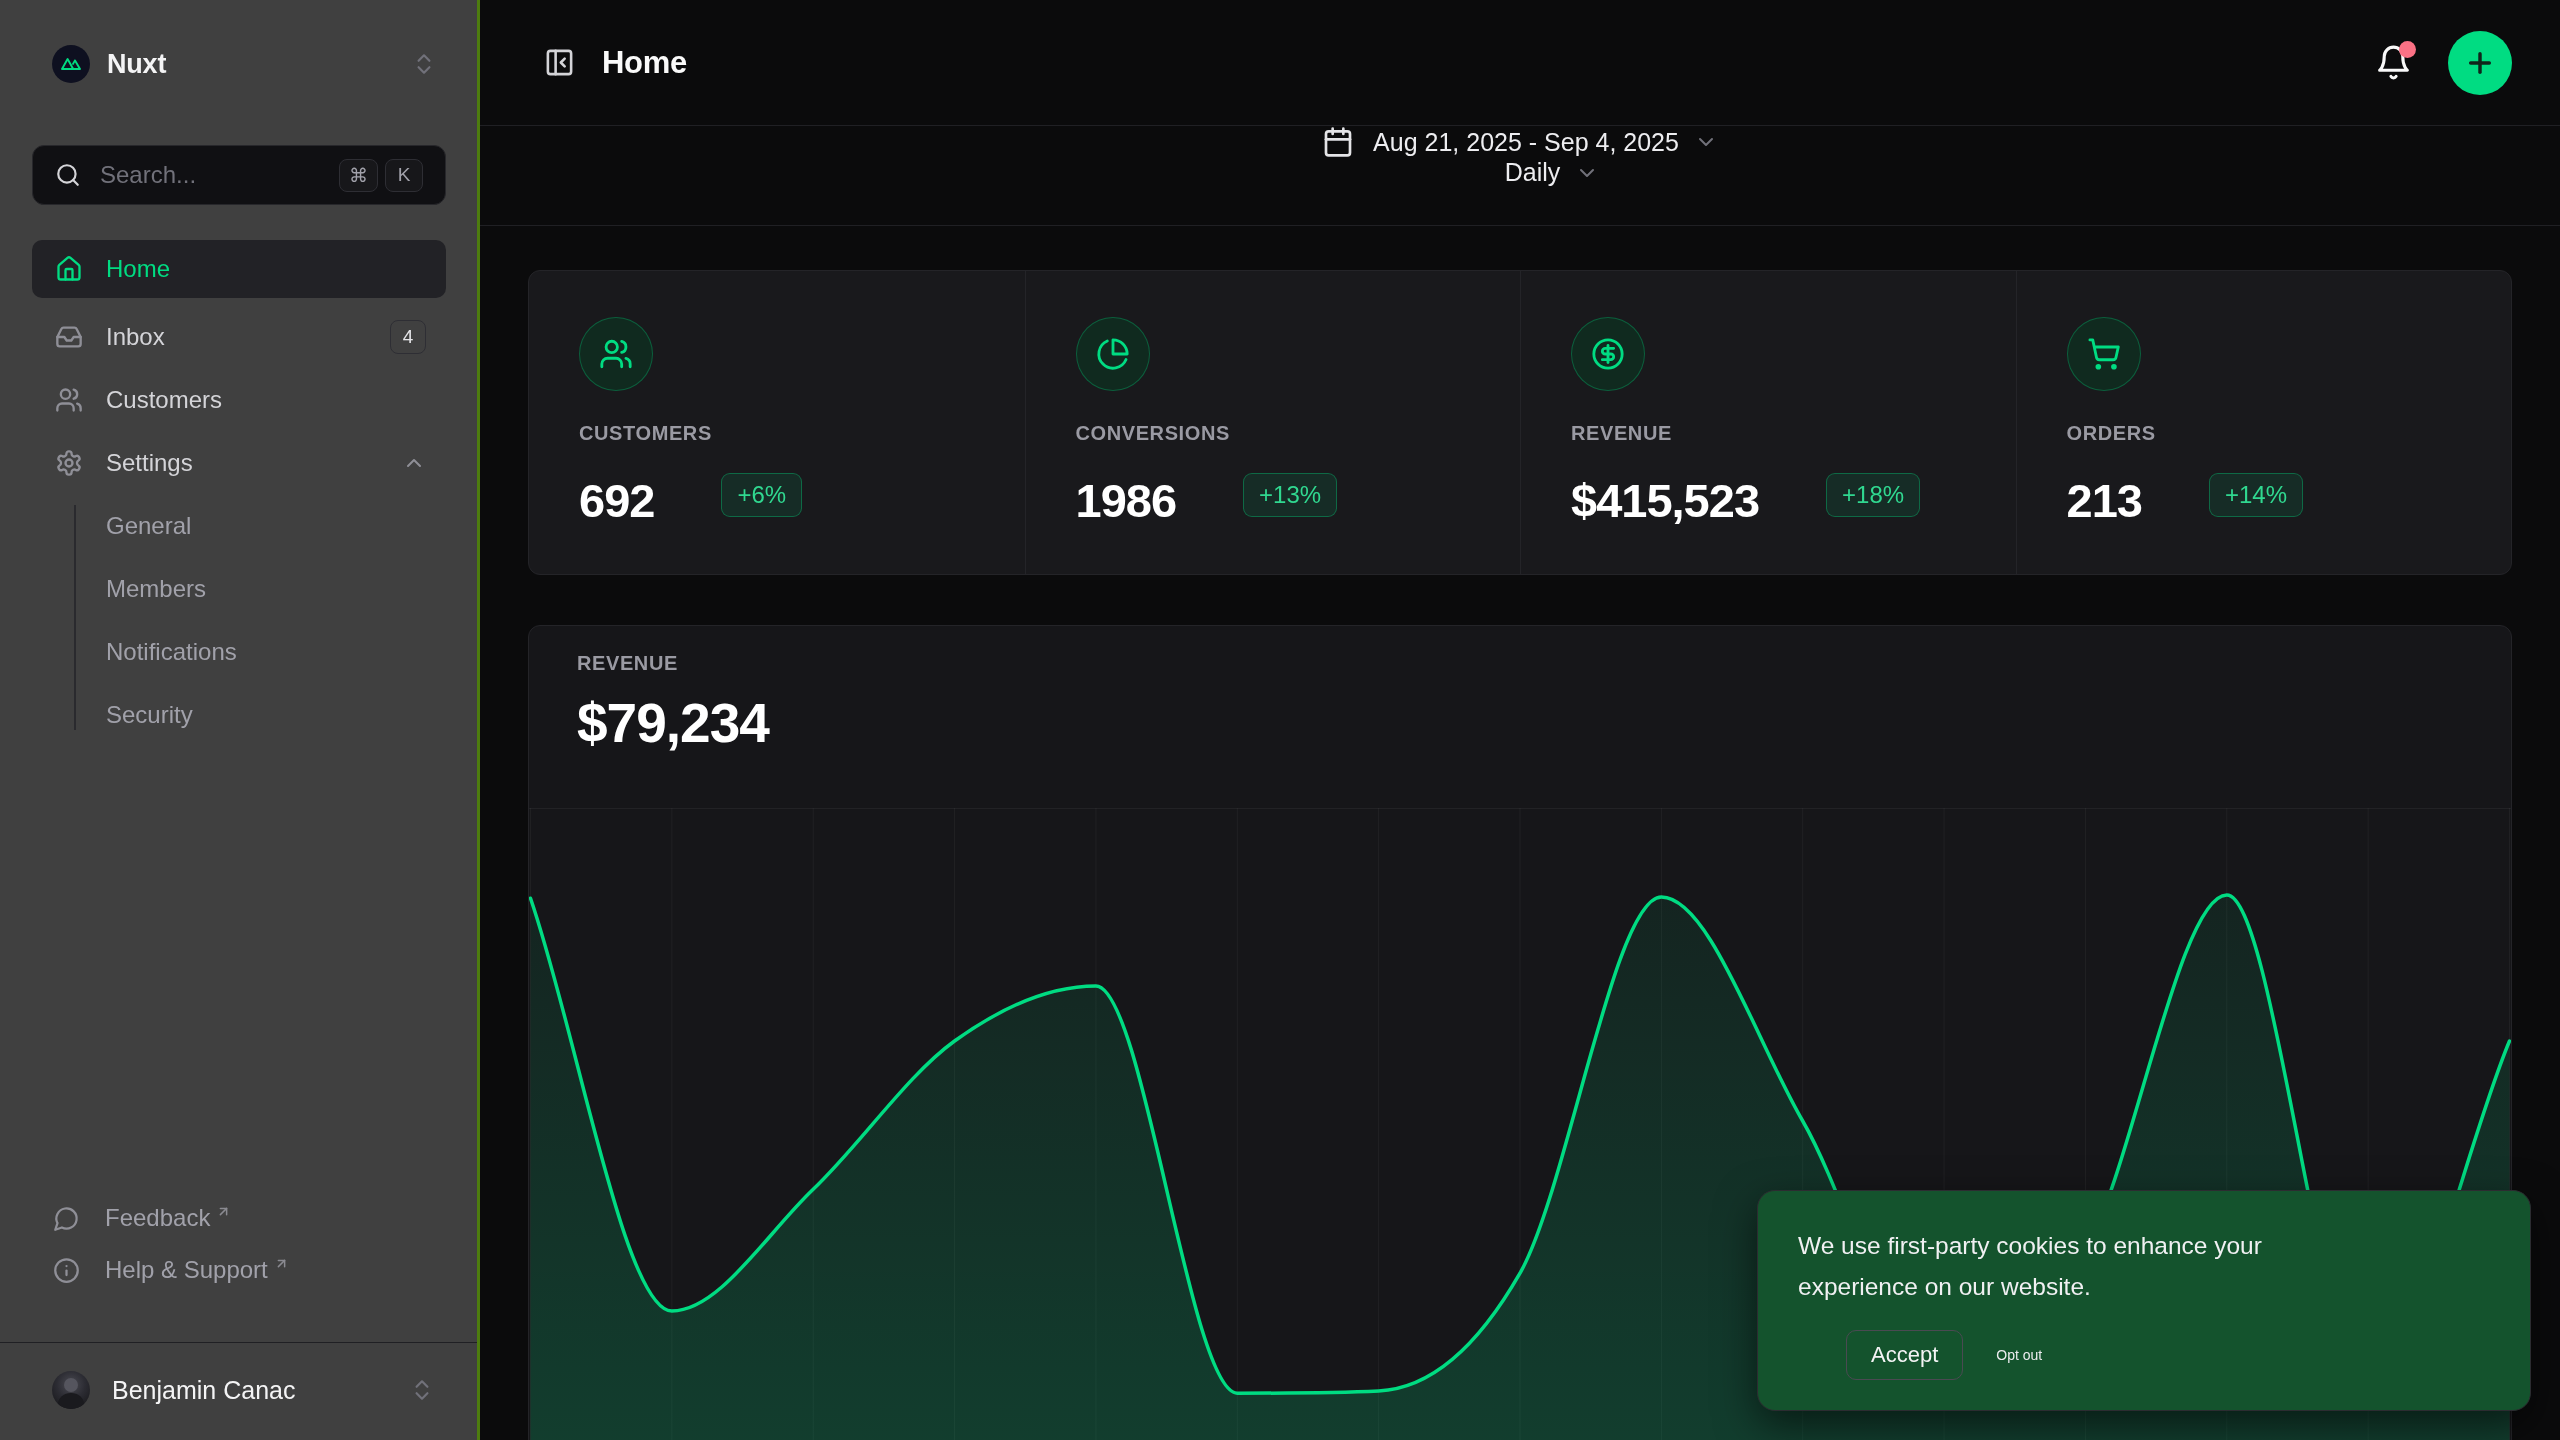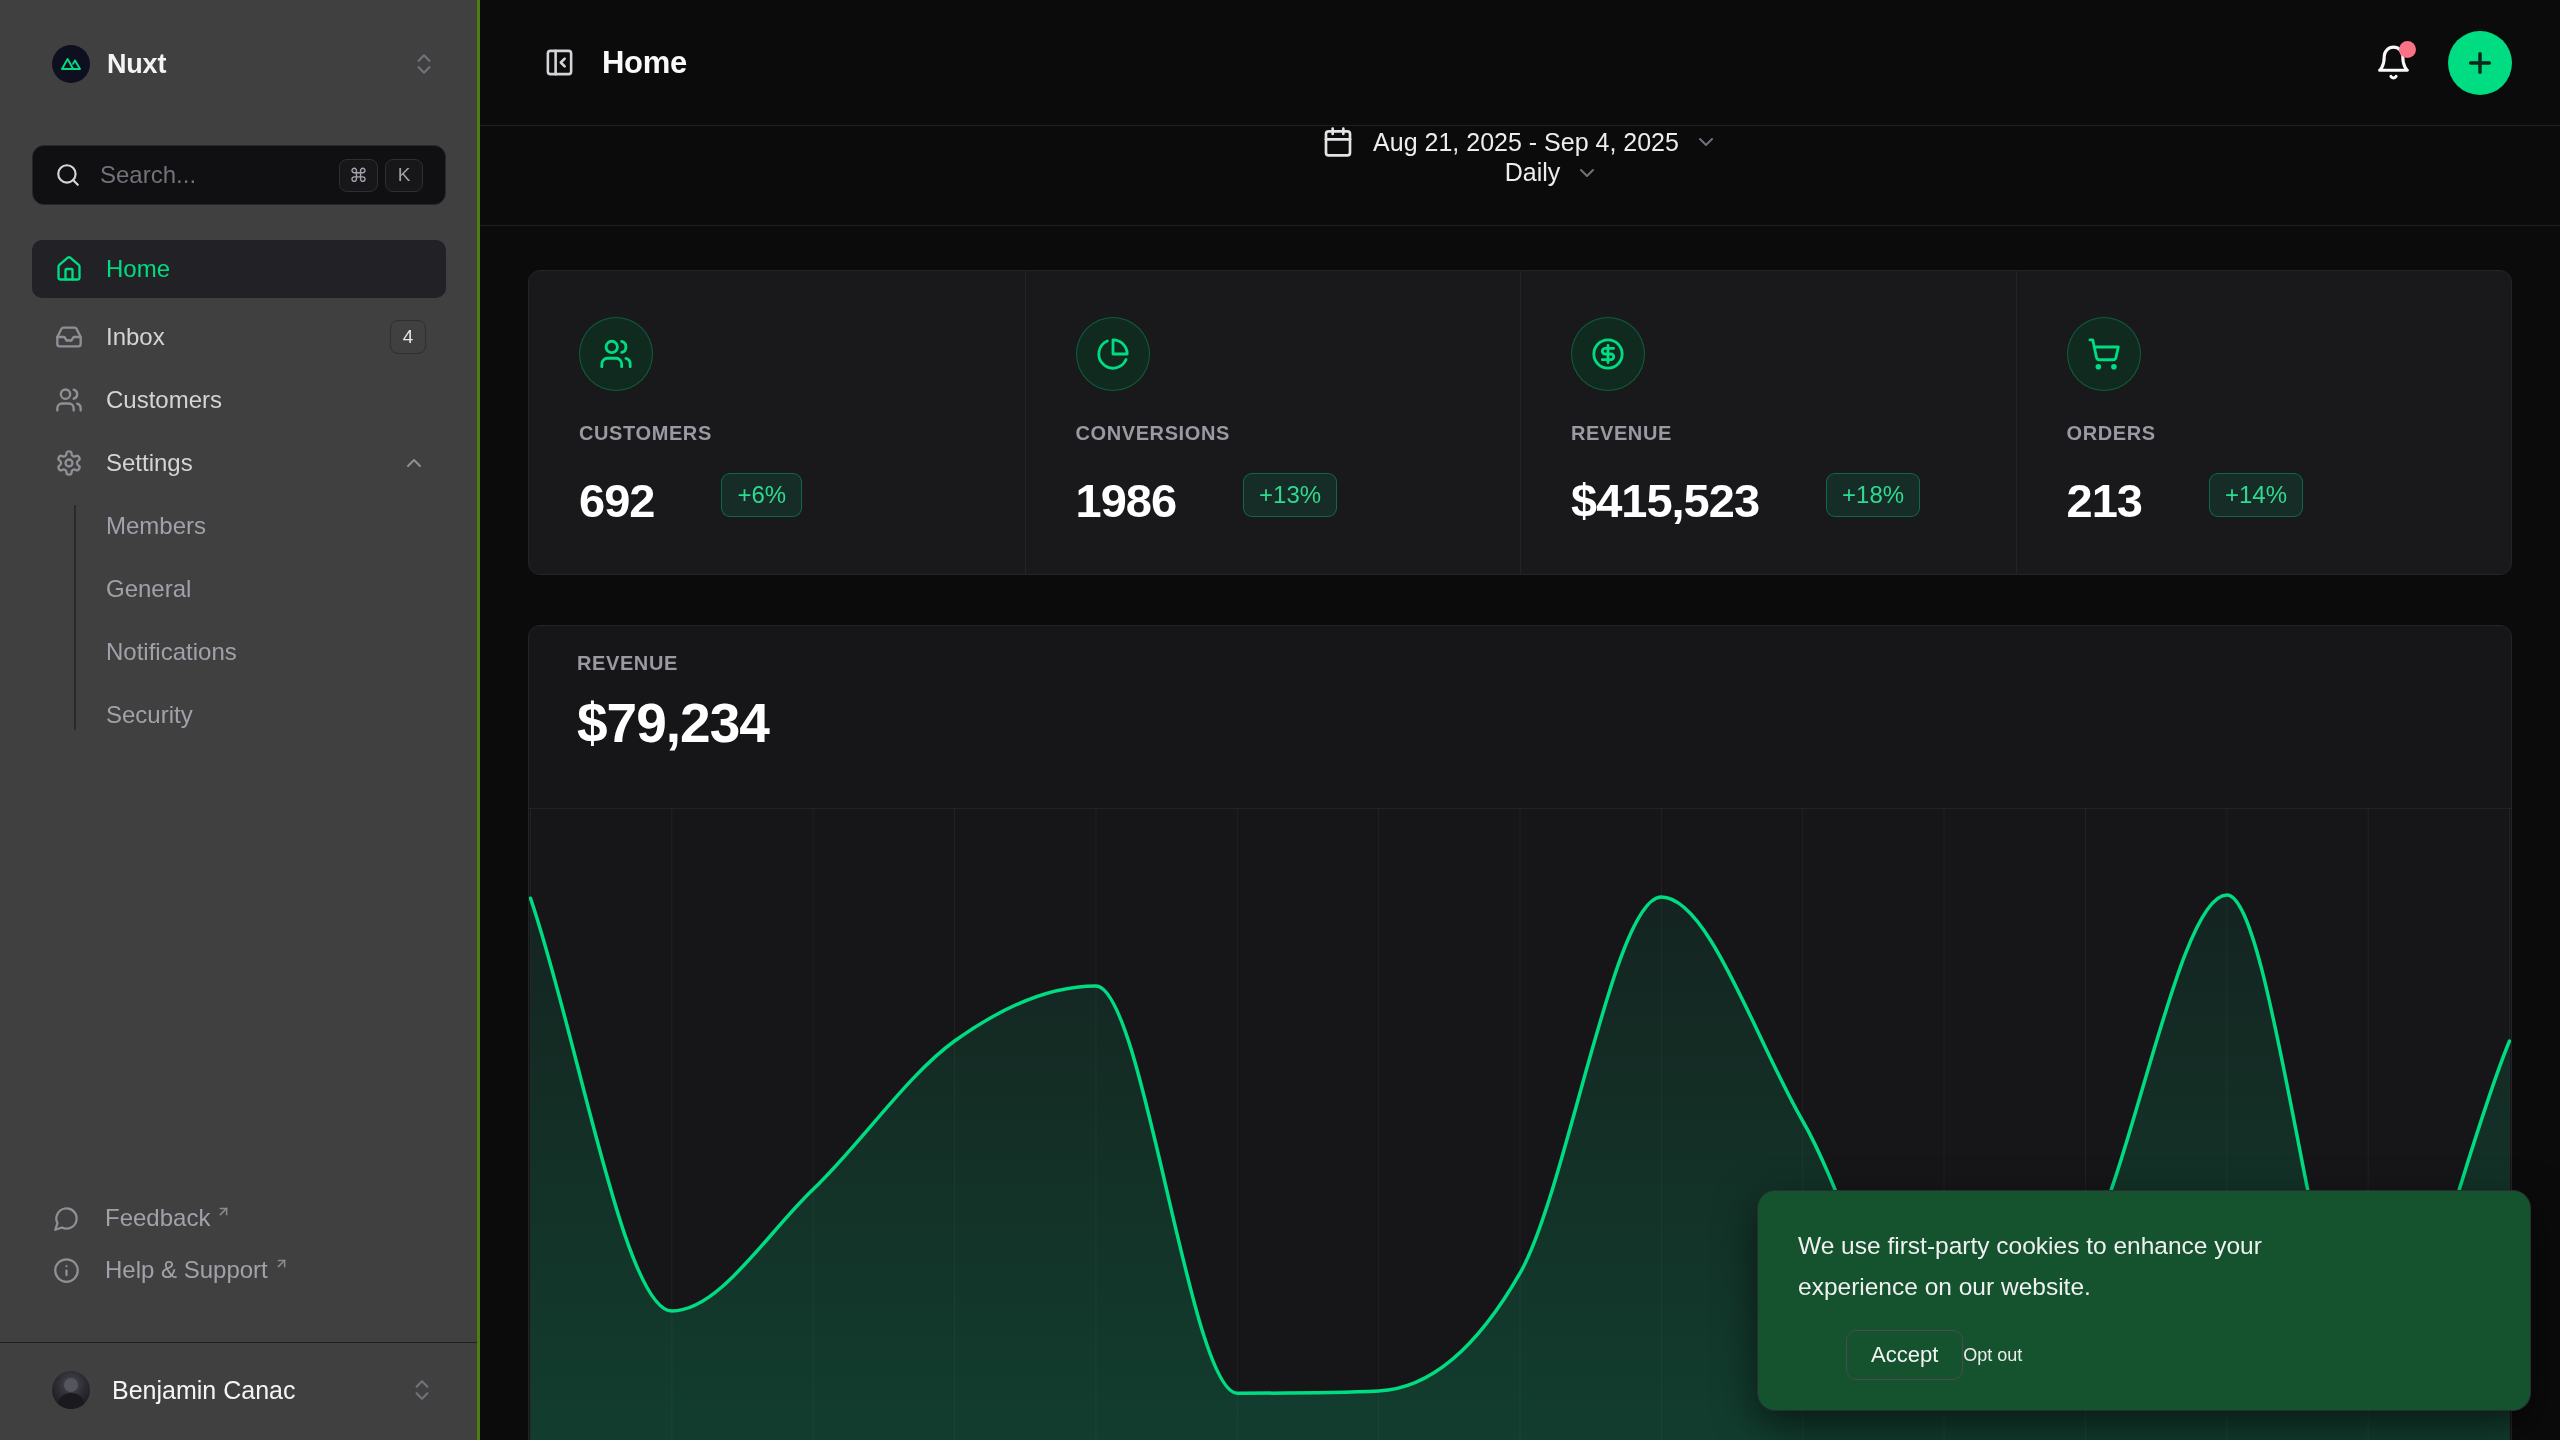--- a/index.html
+++ b/index.html
@@ -250,10 +250,10 @@
 
     <div class="sub-list">
       <div class="sub-row">
-          <span>Members</span>
+          <span>General</span>
         </div>
       <div class="sub-row">
-          <span>General</span>
+          <span>Members</span>
         </div>
       <div class="sub-row">
           <span>Notifications</span>

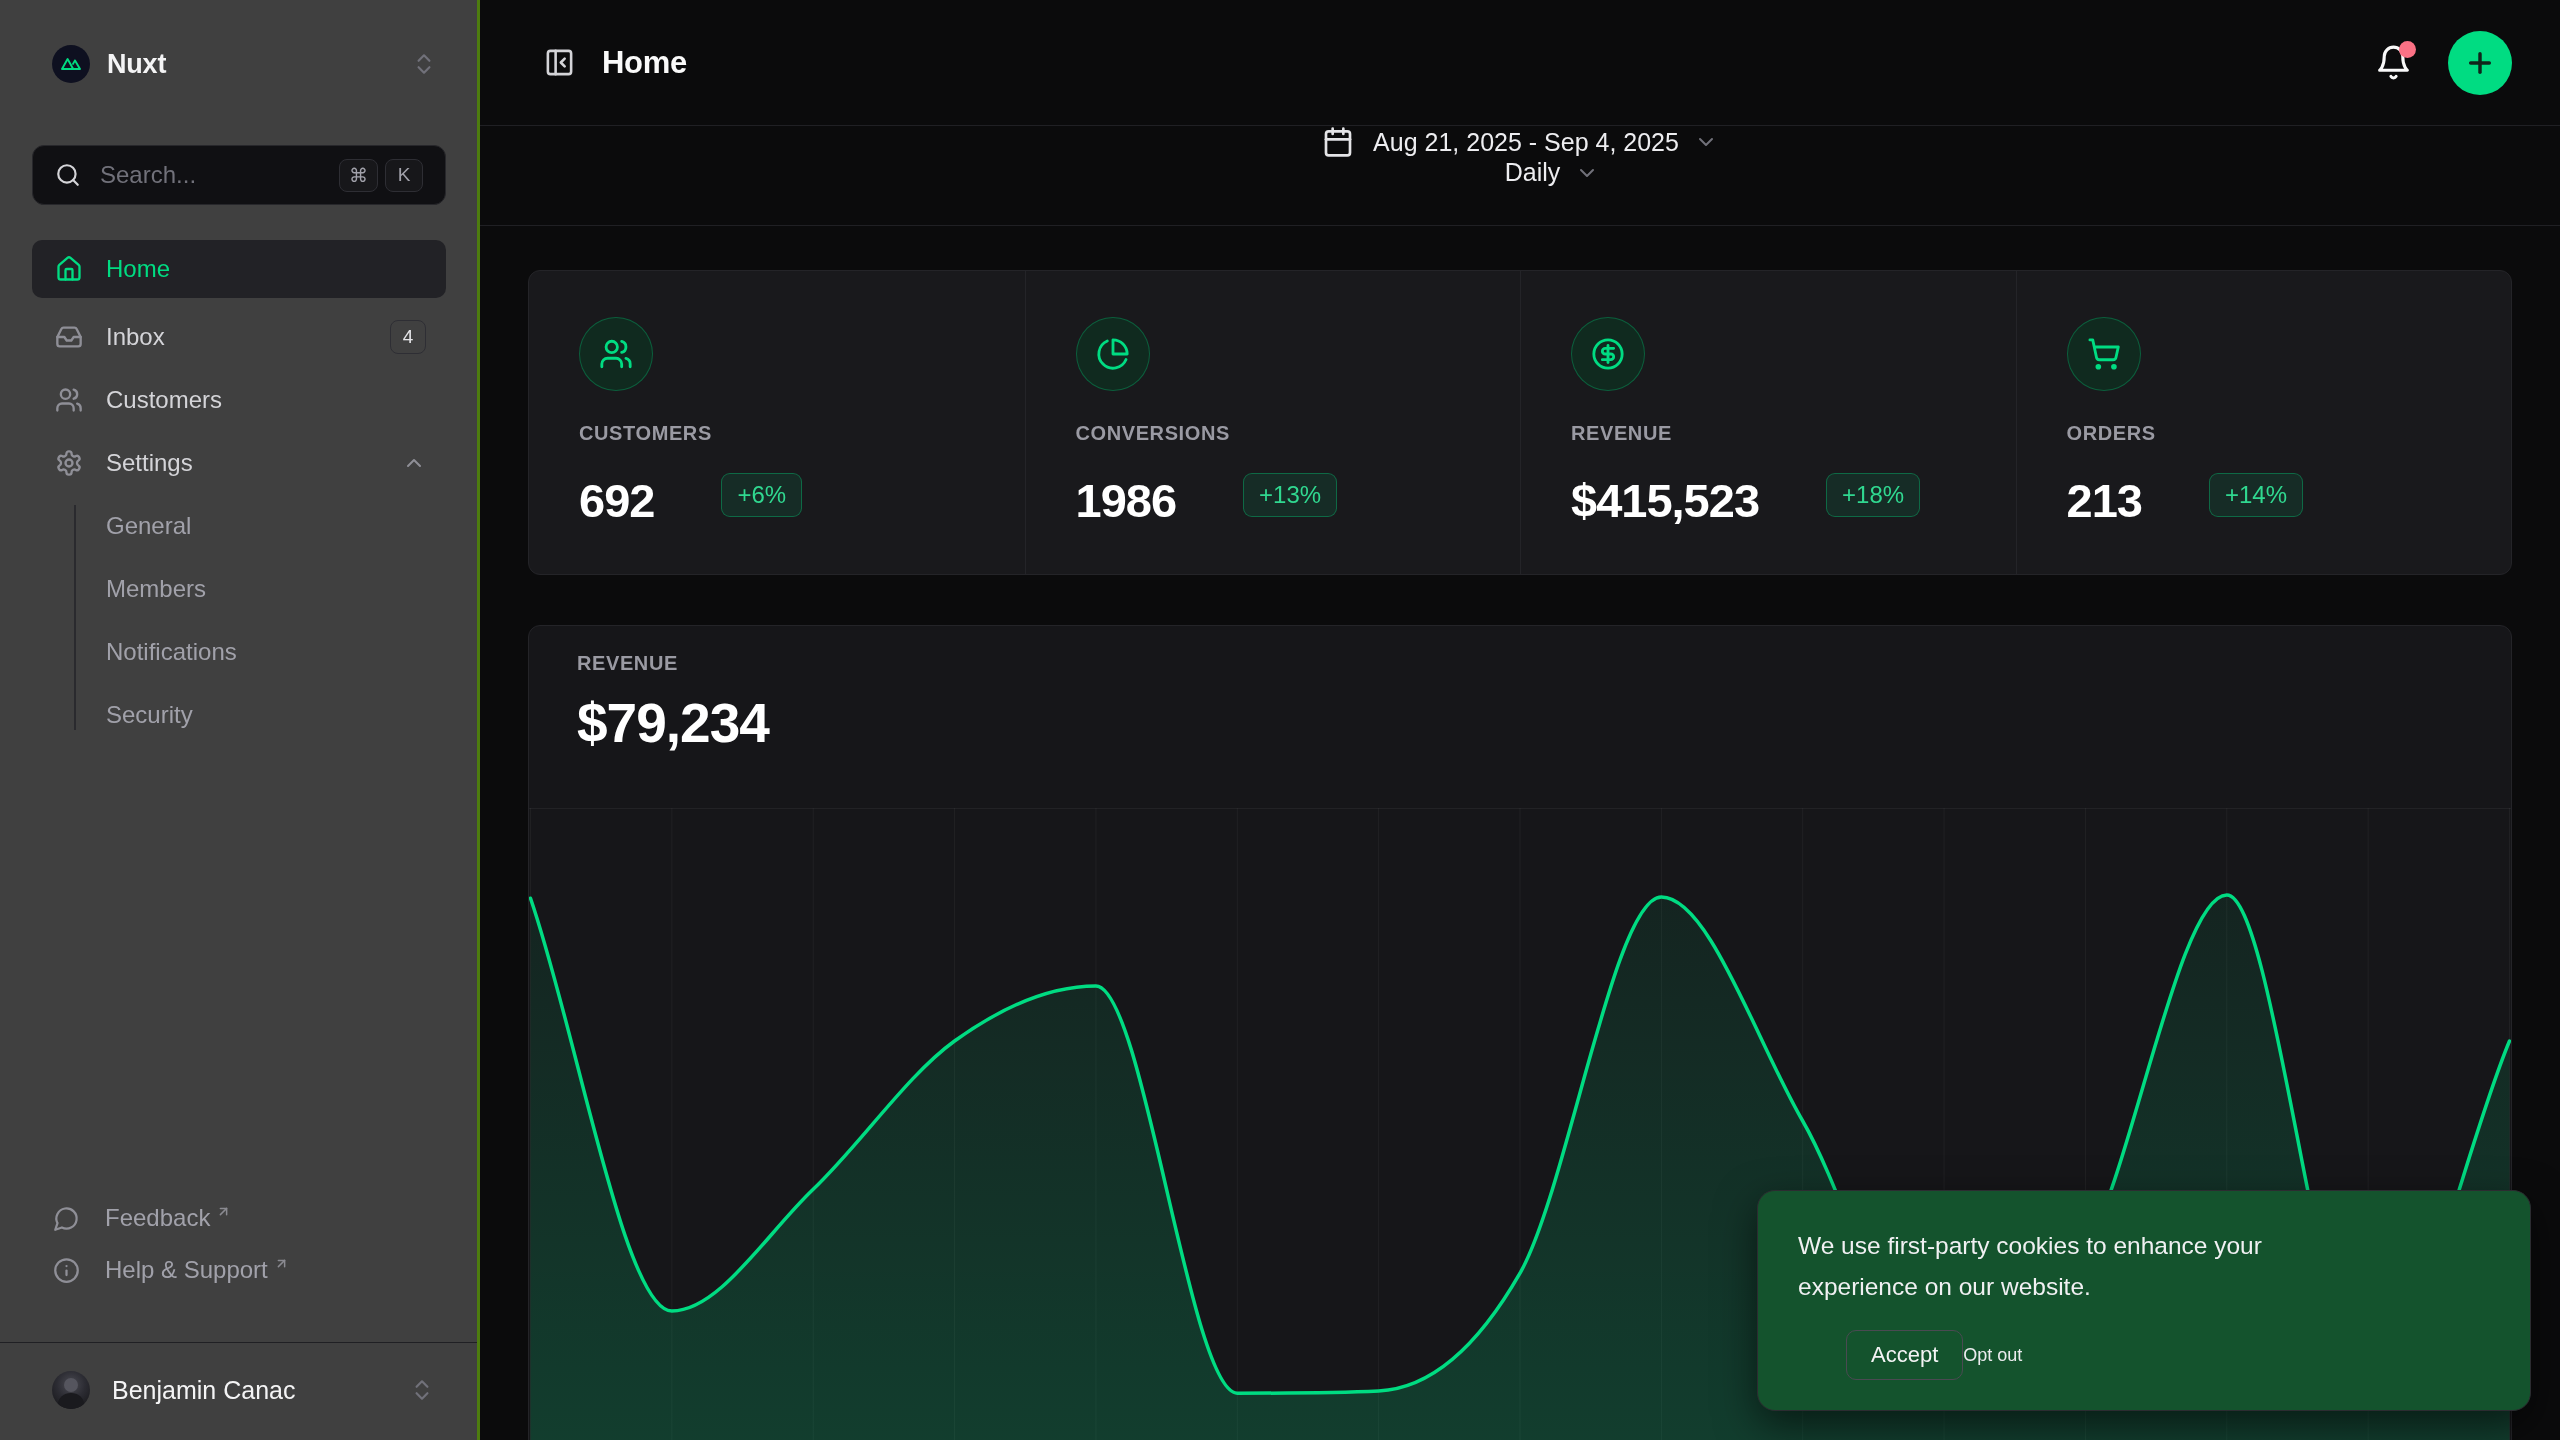--- a/index.html
+++ b/index.html
@@ -162,8 +162,8 @@
     color:#f4f4f5; font-size:22px; font-weight:500; font-family:inherit; cursor:pointer;
   }
   .optout-btn {
-    background:none; border:none; color:#ececef;
-    font-size:18px; font-weight:500; font-family:inherit; cursor:pointer;
+    margin-left:33px; background:none; border:none; color:#ececef;
+    font-size:14px; font-weight:500; font-family:inherit; cursor:pointer;
   }
 </style>
 </head>

